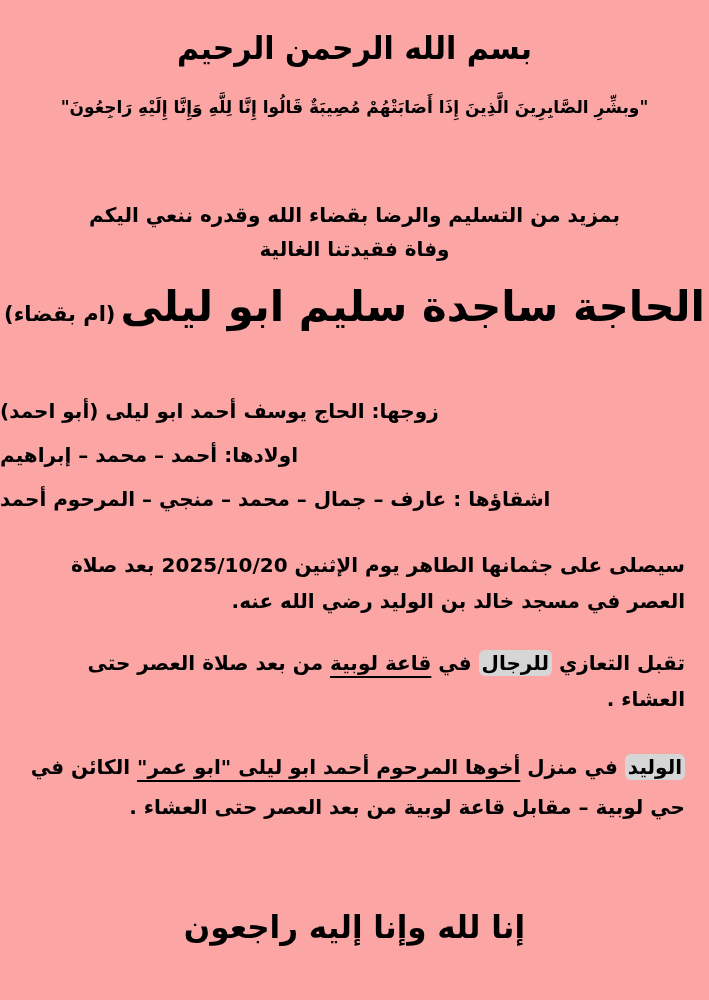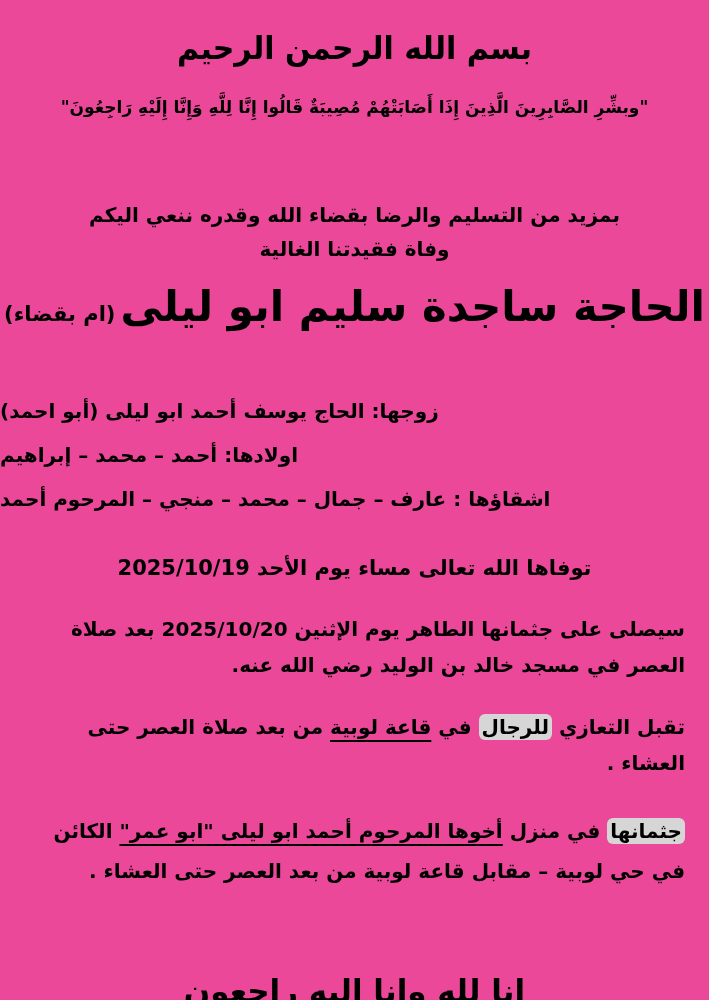--- a/index.html
+++ b/index.html
@@ -12,7 +12,7 @@
     width: 709px;
     height: 1000px;
     margin: 0 auto;
-    background: #ec4899;
+    background: #fca5a5;
     color: #000000;
     direction: rtl;
     font-family: "DejaVu Sans", sans-serif;

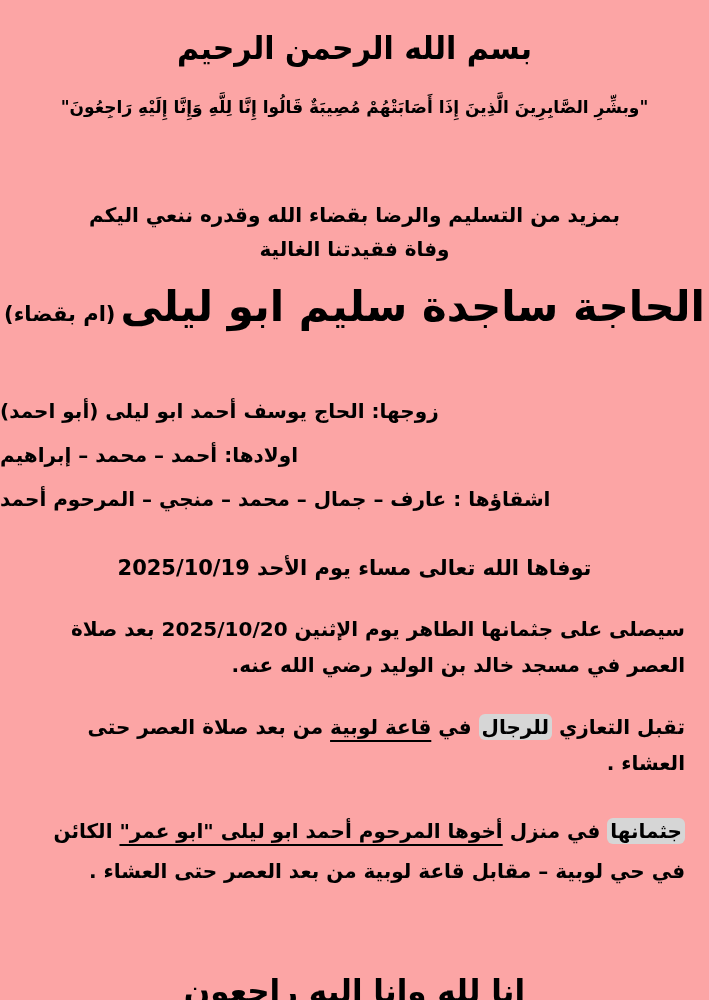--- a/index.html
+++ b/index.html
@@ -121,7 +121,6 @@
     <div>اشقاؤها : عارف – جمال – محمد – منجي – المرحوم أحمد</div>
   </div>
 
-  <div class="date-line">توفاها الله تعالى مساء يوم الأحد 2025/10/19</div>
 
   <div class="para">سيصلى على جثمانها الطاهر يوم الإثنين 2025/10/20 بعد صلاة العصر في مسجد خالد بن الوليد رضي الله عنه.</div>
 

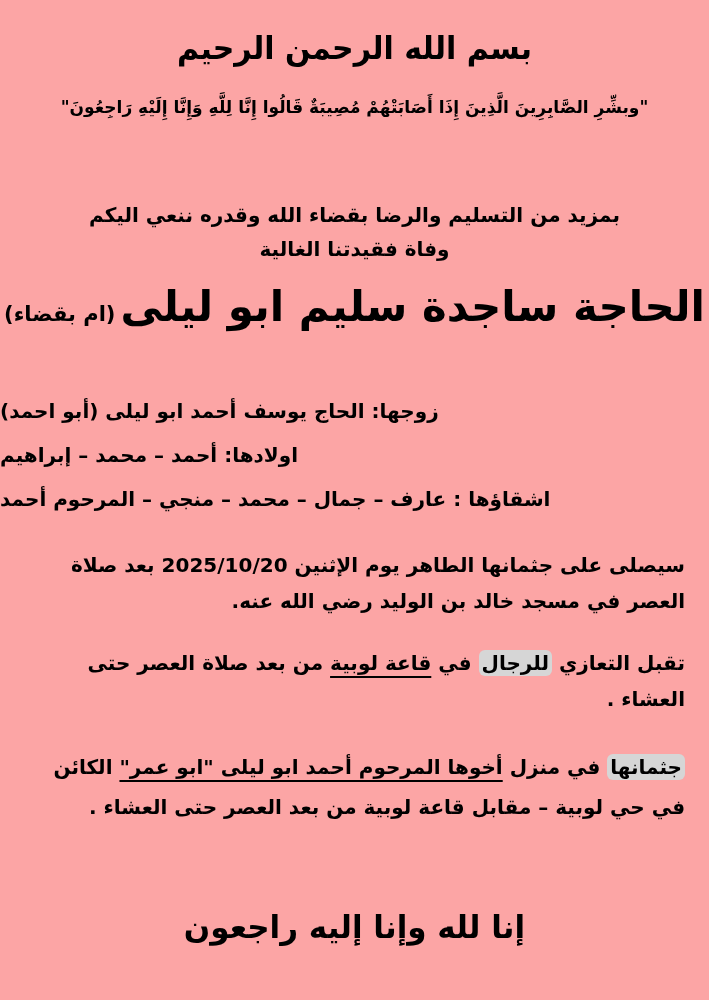--- a/index.html
+++ b/index.html
@@ -126,7 +126,7 @@
 
   <div class="para"><span>تقبل التعازي </span><span class="hl">للرجال</span><span> في </span><span class="ul">قاعة لوبية</span><span> من بعد صلاة العصر حتى العشاء .</span></div>
 
-  <div class="para women"><span class="hl">جثمانها</span><span> في منزل </span><span class="ul">أخوها المرحوم أحمد ابو ليلى "ابو عمر"</span><span> الكائن في حي لوبية – مقابل قاعة لوبية من بعد العصر حتى العشاء .</span></div>
+  <div class="para women"><span class="hl">الوليد</span><span> في منزل </span><span class="ul">أخوها المرحوم أحمد ابو ليلى "ابو عمر"</span><span> الكائن في حي لوبية – مقابل قاعة لوبية من بعد العصر حتى العشاء .</span></div>
 
   <div class="closing">إنا لله وإنا إليه راجعون</div>
 

